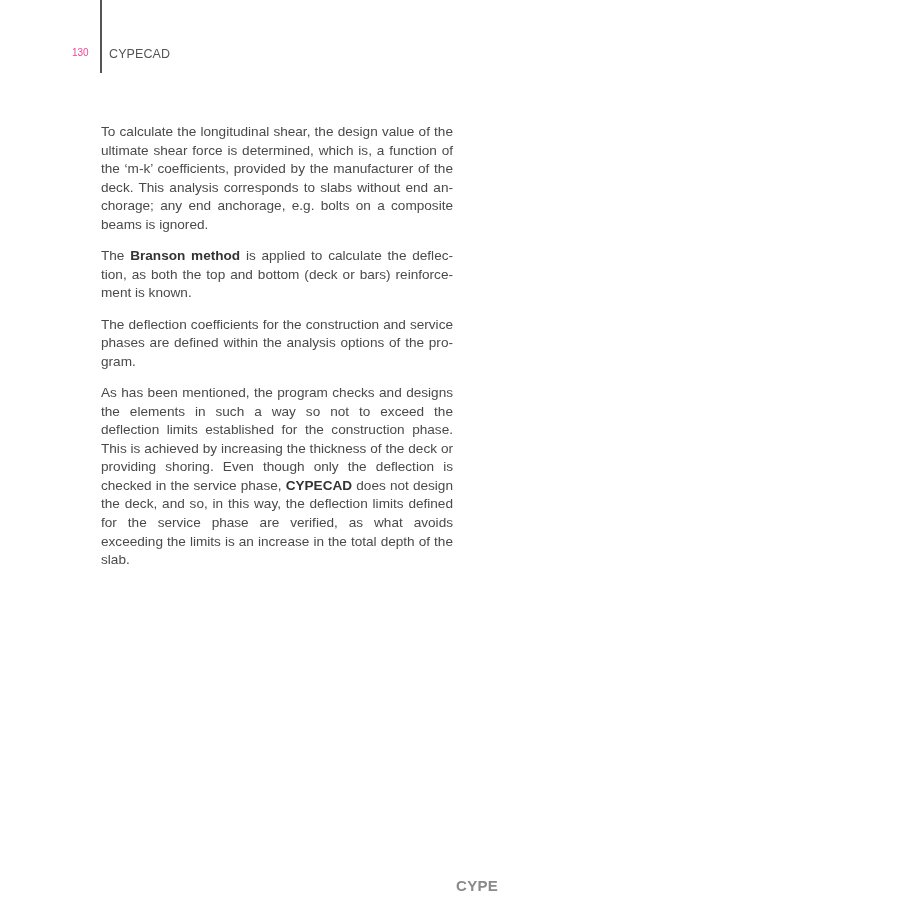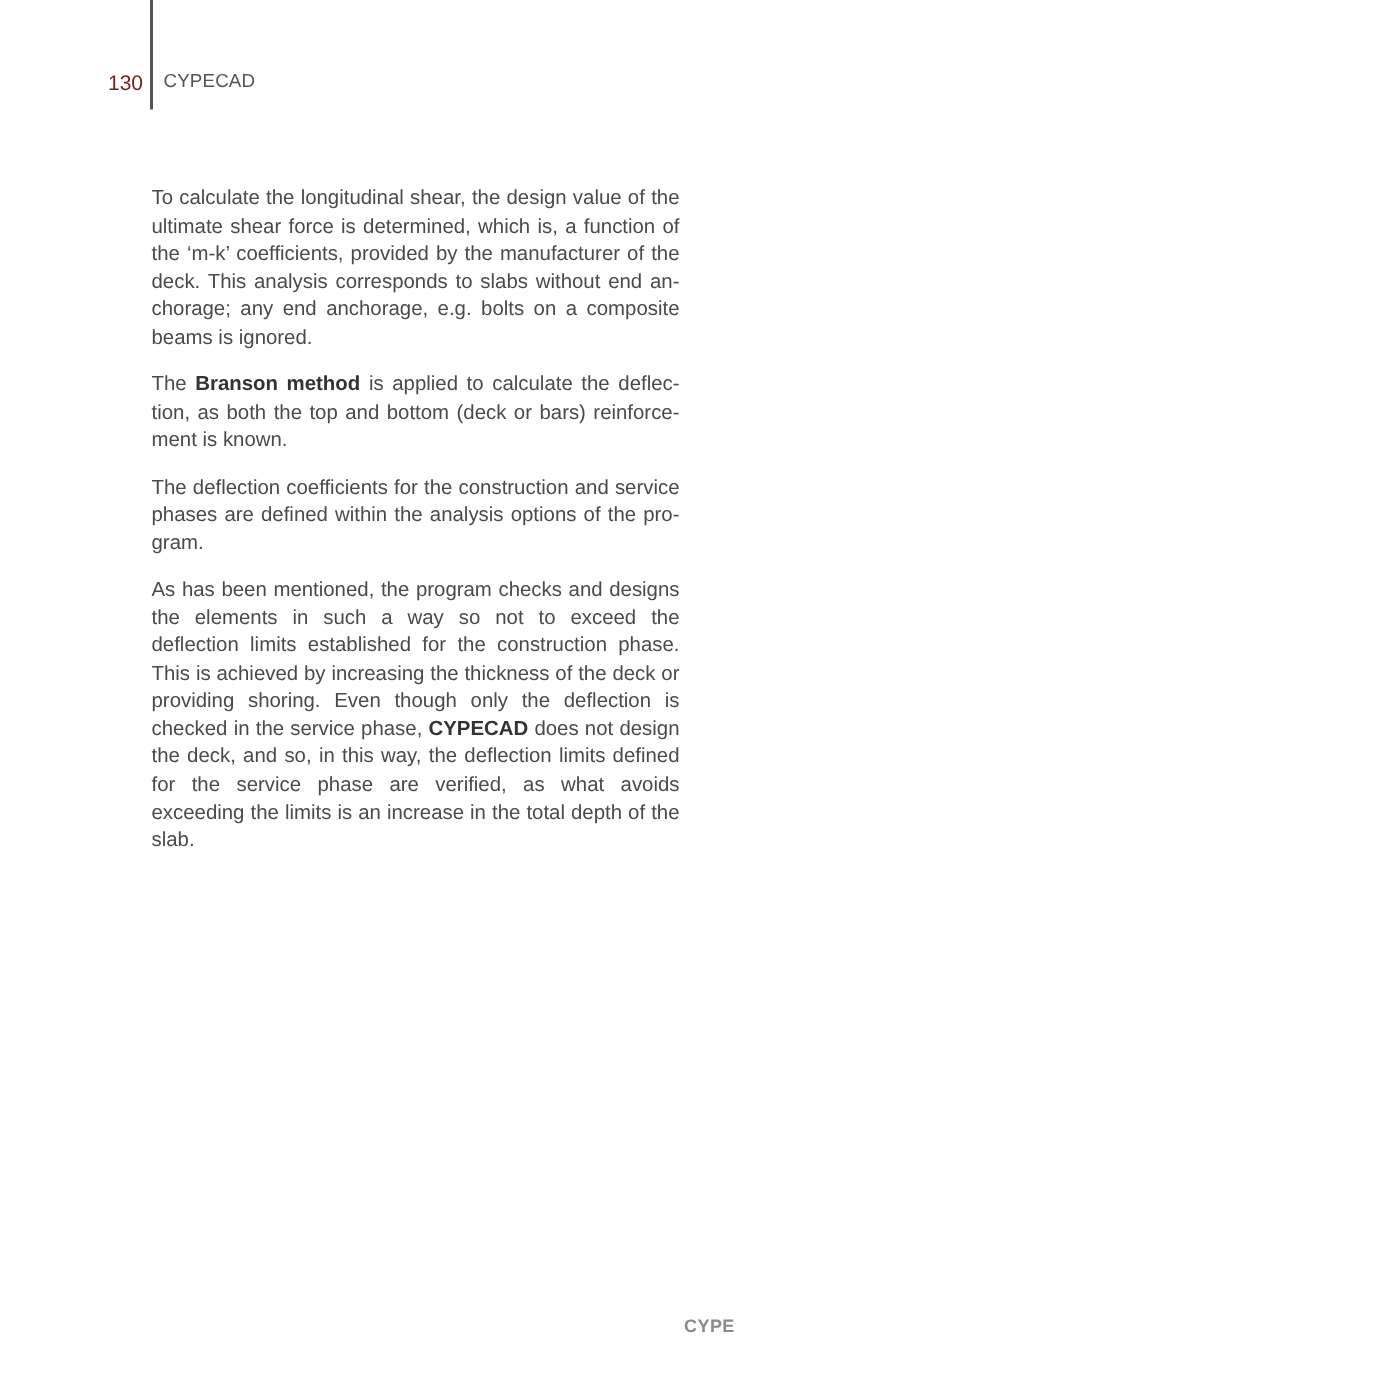--- a/index.html
+++ b/index.html
@@ -8,7 +8,7 @@
     font-family:"Liberation Sans", sans-serif; color:#4a4a4a;
   }
   .vline { position:absolute; left:100px; top:0; width:2px; height:73px; background:#555; }
-  .pagenum { position:absolute; left:72px; top:47px; font-size:14px; color:#7f1d1d; }
+  .pagenum { position:absolute; left:72px; top:47px; font-size:10px; color:#ec4899; }
   .runhead { position:absolute; left:109px; top:47px; font-size:12.5px; color:#555; letter-spacing:0.1px; }
   .body {
     position:absolute; left:101px; top:123px; width:352px;

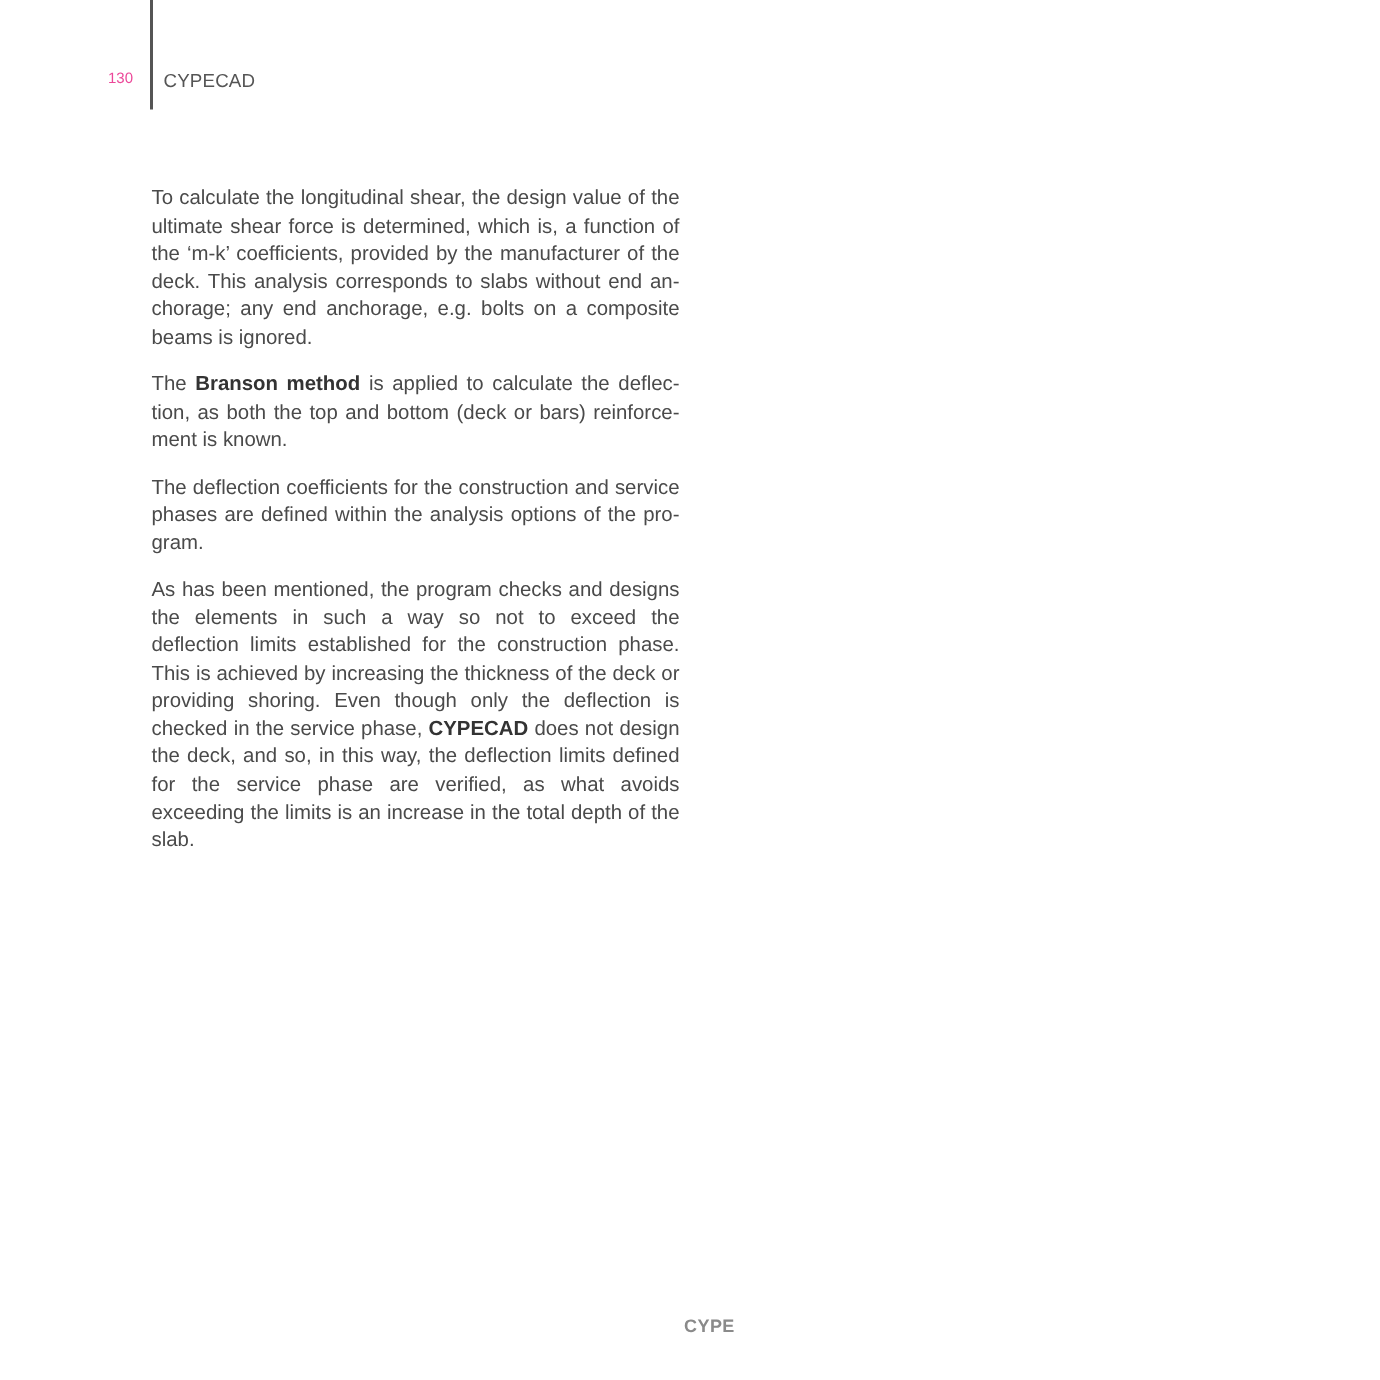--- a/index.html
+++ b/index.html
@@ -17,7 +17,7 @@
   }
   .body p { margin:0 0 12.6px 0; }
   .body b { color:#333; font-weight:bold;margin-top:12px; }
-  .footer { position:absolute; left:456px; top:877px; font-size:12px; font-weight:bold; color:#8a8a8a; letter-spacing:0.3px;text-align:center; }
+  .footer { position:absolute; left:456px; top:877px; font-size:15px; font-weight:bold; color:#8a8a8a; letter-spacing:0.3px;text-align:center; }
 </style>
 </head>
 <body>

